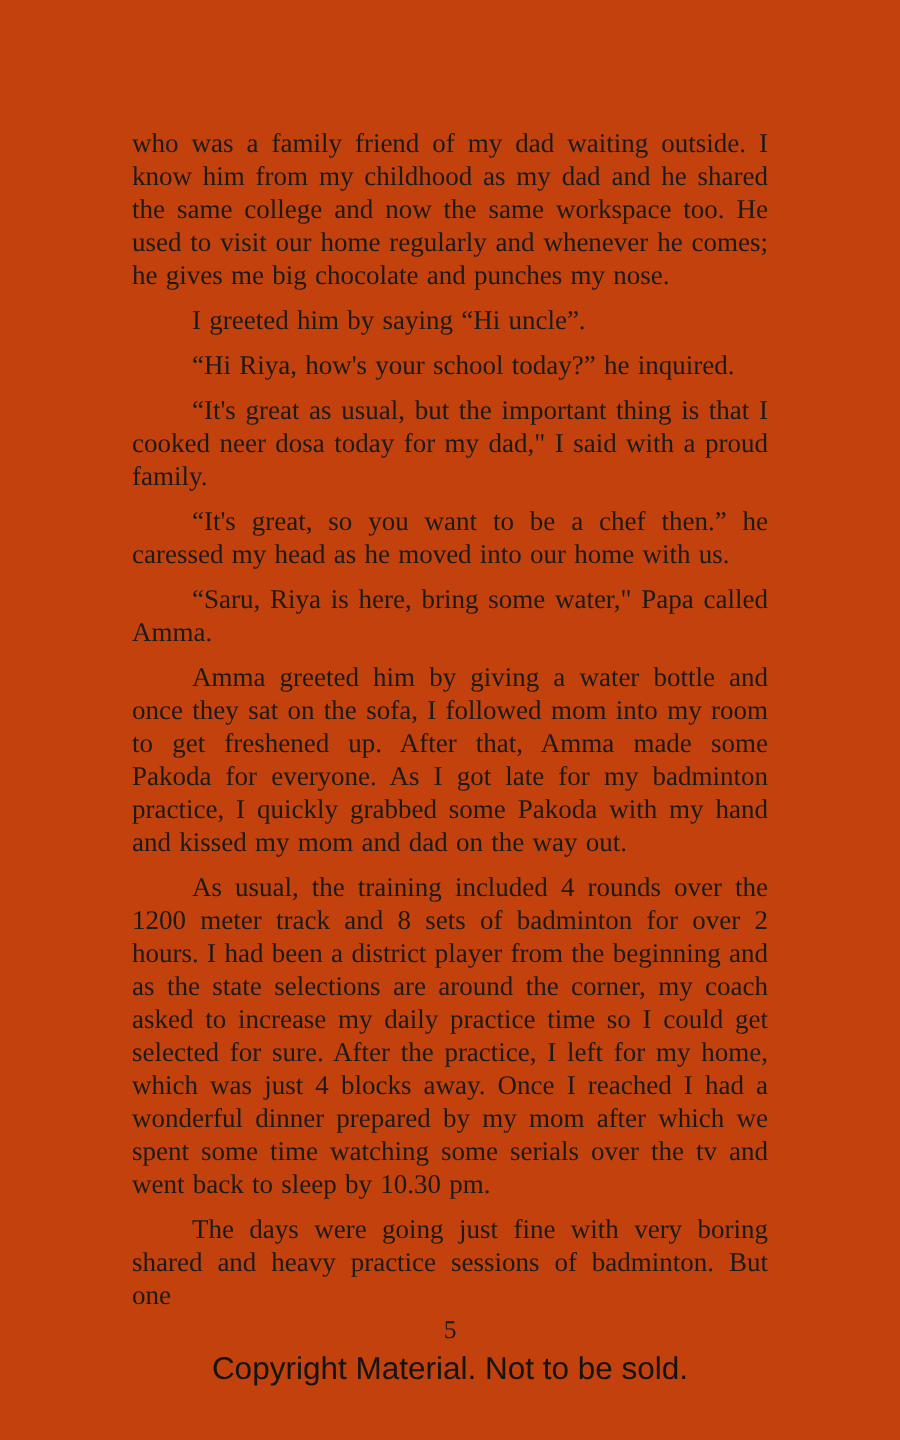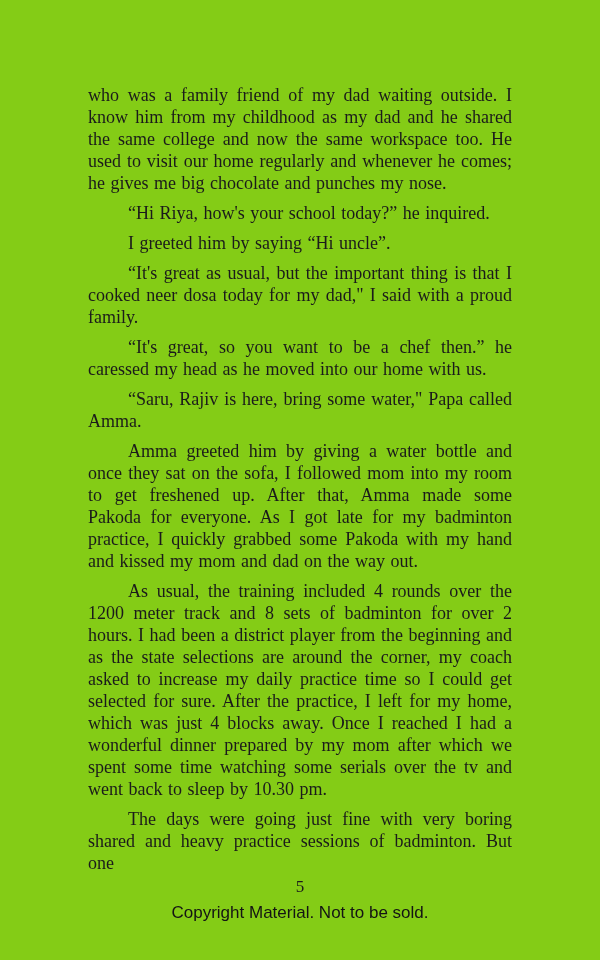--- a/index.html
+++ b/index.html
@@ -11,7 +11,7 @@
     position: relative;
     width: 600px;
     height: 960px;
-    background: #84cc16;
+    background: #c2410c;
     overflow: hidden;
     font-family: "Liberation Serif", serif;
     color: #1b1b1b;

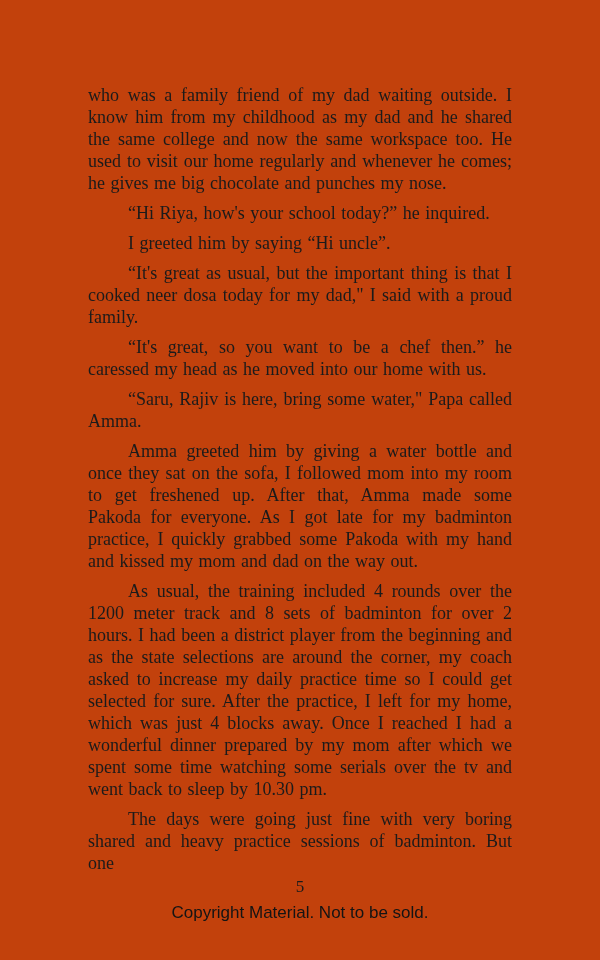--- a/index.html
+++ b/index.html
@@ -61,8 +61,8 @@
 <div class="book-page">
   <div class="text-block">
     <p class="para no-indent">who was a family friend of my dad waiting outside. I know him from my childhood as my dad and he shared the same college and now the same workspace too. He used to visit our home regularly and whenever he comes; he gives me big chocolate and punches my nose.</p>
+    <p class="para">I greeted him by saying “Hi uncle”.</p>
     <p class="para">“Hi Riya, how's your school today?” he inquired.</p>
-    <p class="para">I greeted him by saying “Hi uncle”.</p>
     <p class="para">“It's great as usual, but the important thing is that I cooked neer dosa today for my dad," I said with a proud family.</p>
     <p class="para">“It's great, so you want to be a chef then.” he caressed my head as he moved into our home with us.</p>
     <p class="para">“Saru, Rajiv is here, bring some water," Papa called Amma.</p>

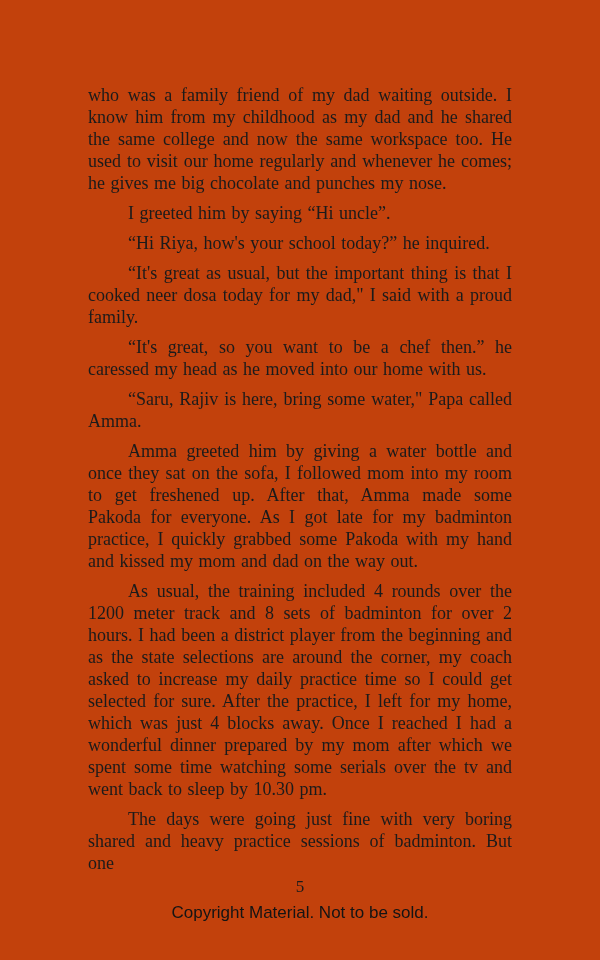--- a/index.html
+++ b/index.html
@@ -65,7 +65,7 @@
     <p class="para">“Hi Riya, how's your school today?” he inquired.</p>
     <p class="para">“It's great as usual, but the important thing is that I cooked neer dosa today for my dad," I said with a proud family.</p>
     <p class="para">“It's great, so you want to be a chef then.” he caressed my head as he moved into our home with us.</p>
-    <p class="para">“Saru, Rajiv is here, bring some water," Papa called Amma.</p>
+    <p class="para">“Saru, Riya is here, bring some water," Papa called Amma.</p>
     <p class="para">Amma greeted him by giving a water bottle and once they sat on the sofa, I followed mom into my room to get freshened up. After that, Amma made some Pakoda for everyone. As I got late for my badminton practice, I quickly grabbed some Pakoda with my hand and kissed my mom and dad on the way out.</p>
     <p class="para">As usual, the training included 4 rounds over the 1200 meter track and 8 sets of badminton for over 2 hours. I had been a district player from the beginning and as the state selections are around the corner, my coach asked to increase my daily practice time so I could get selected for sure. After the practice, I left for my home, which was just 4 blocks away. Once I reached I had a wonderful dinner prepared by my mom after which we spent some time watching some serials over the tv and went back to sleep by 10.30 pm.</p>
     <p class="para">The days were going just fine with very boring shared and heavy practice sessions of badminton. But one</p>

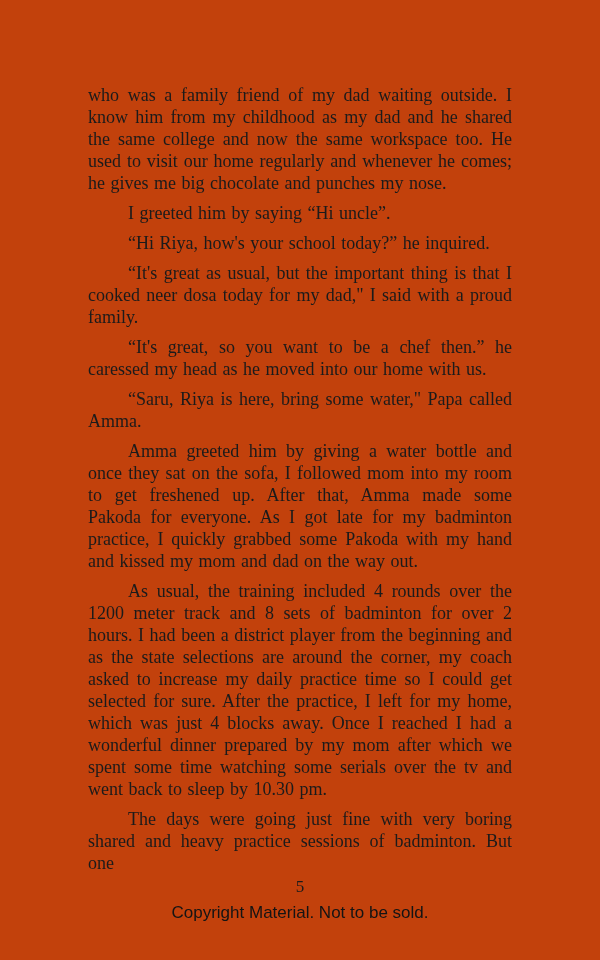--- a/index.html
+++ b/index.html
@@ -50,7 +50,7 @@
   .copyright {
     margin-top: 6px;
     font-family: "Liberation Sans", sans-serif;
-    font-size: 17px;
+    font-size: 21px;
     line-height: 20px;
     color: #141414;
   }

